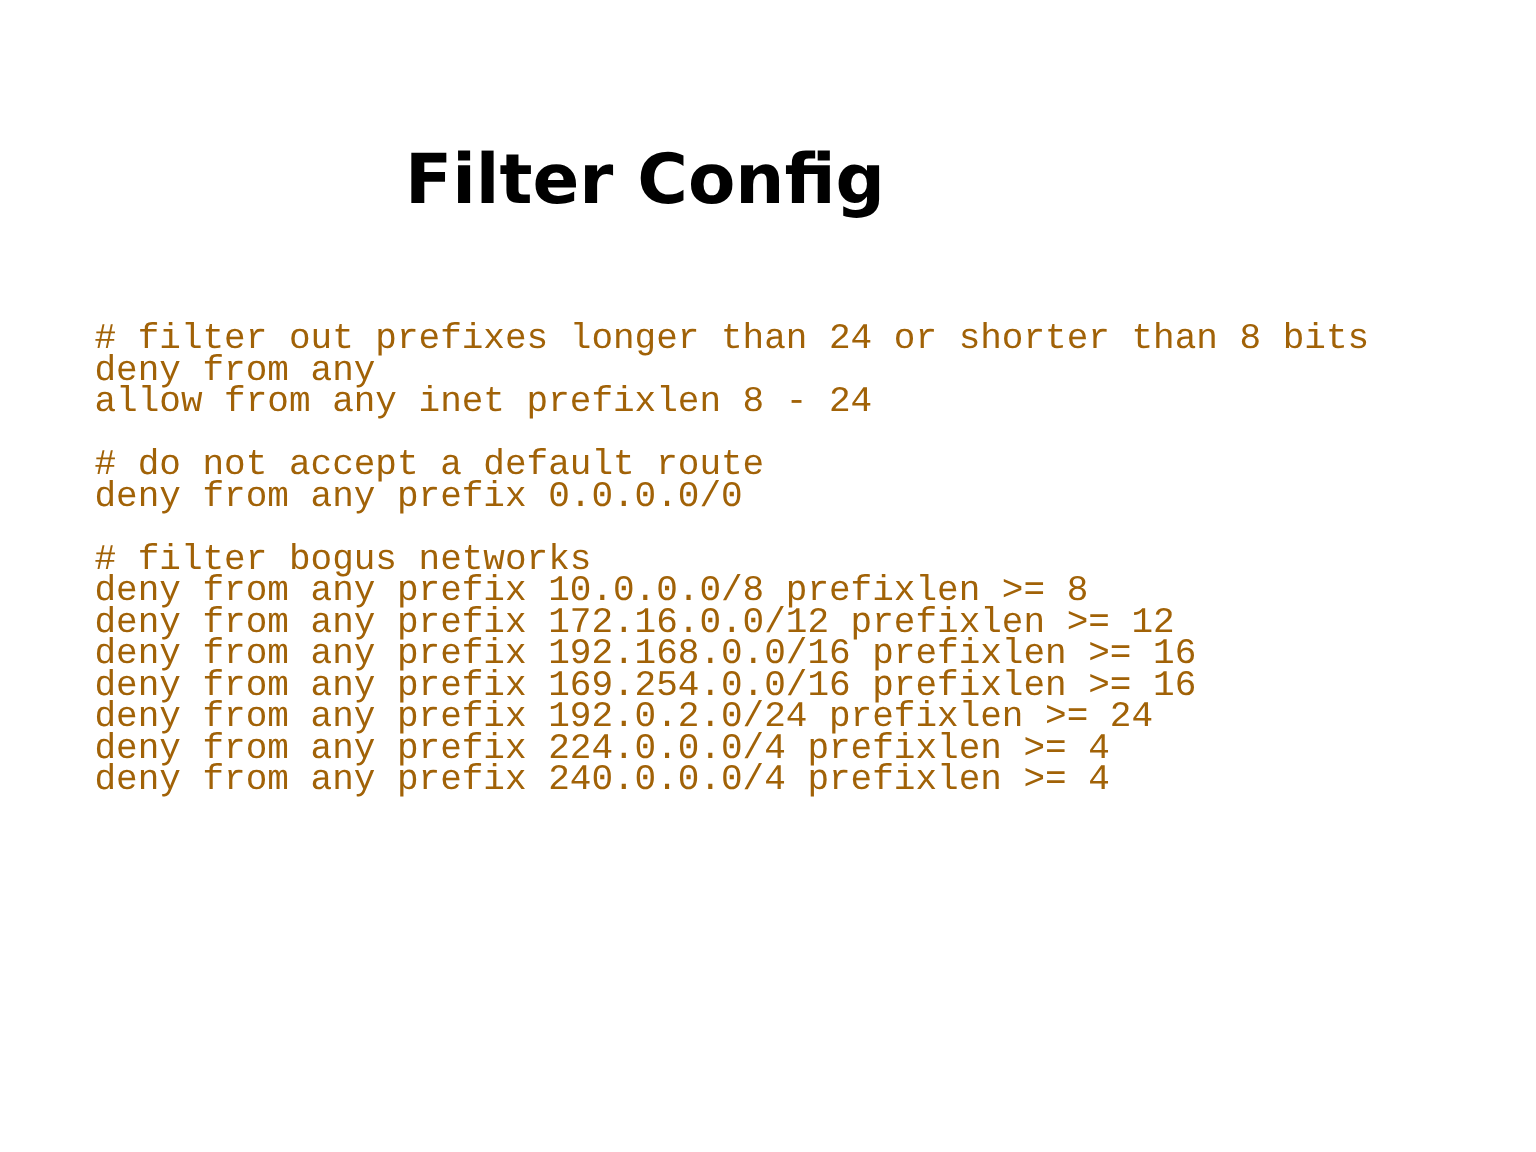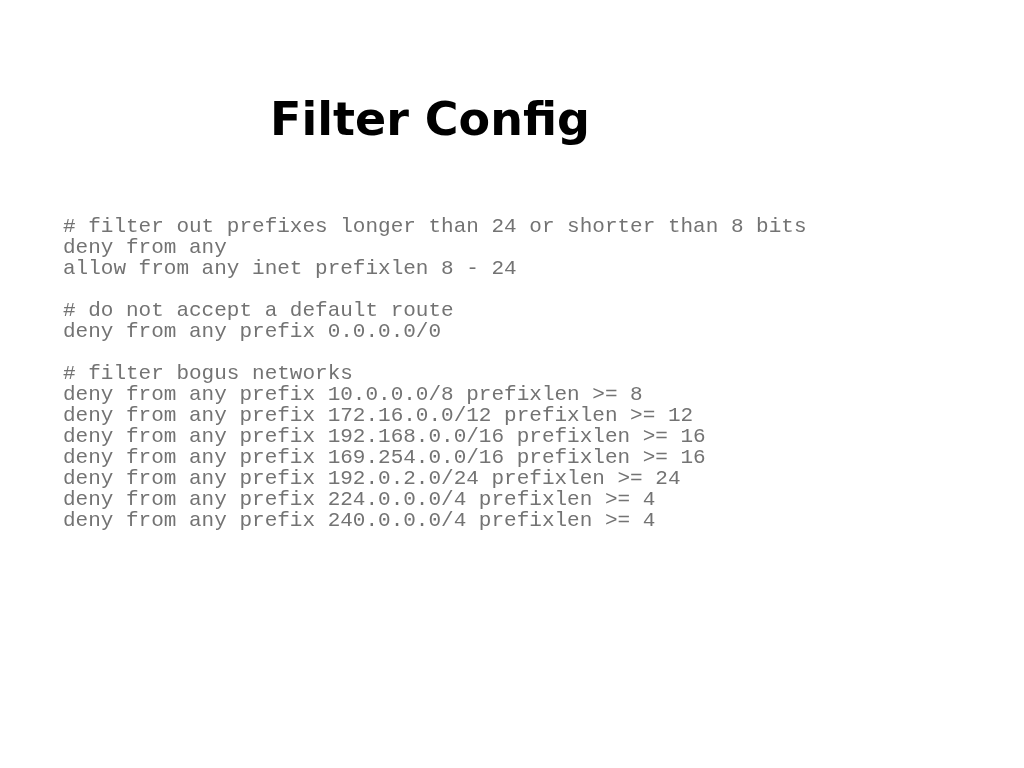--- a/index.html
+++ b/index.html
@@ -34,9 +34,9 @@
     left: 63px;
     margin: 0;
     font-family: "Liberation Mono", "DejaVu Sans Mono", monospace;
-    font-size: 21px;
+    font-size: 24px;
     line-height: 21px;
-    color: #737373;
+    color: #a16207;
     white-space: pre;
   }
 </style>

